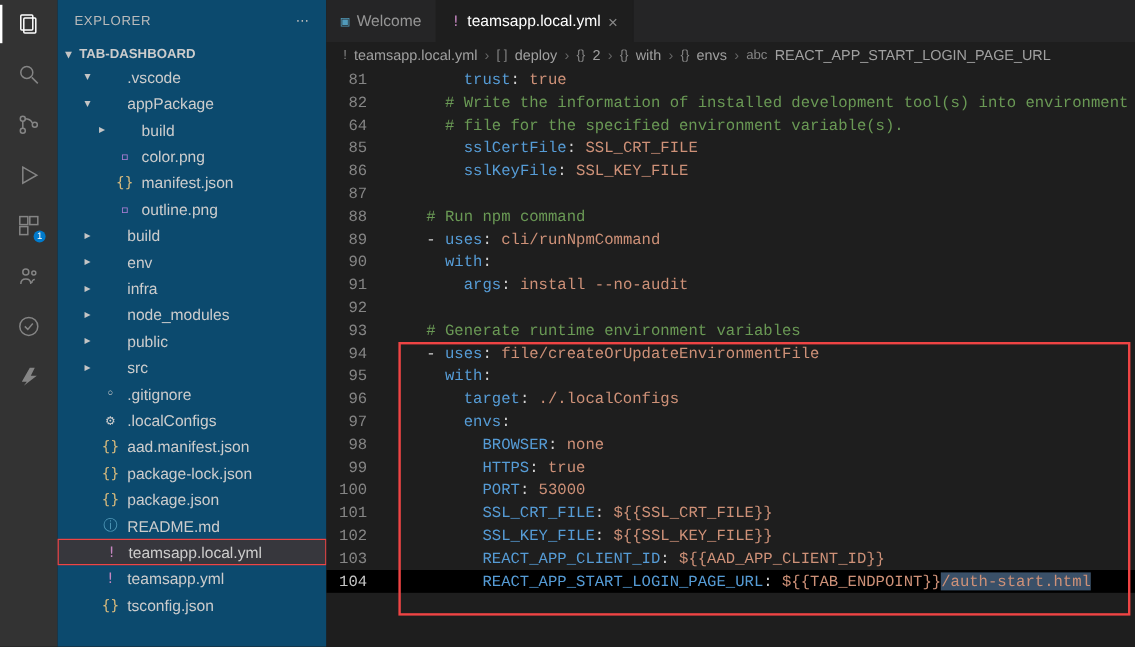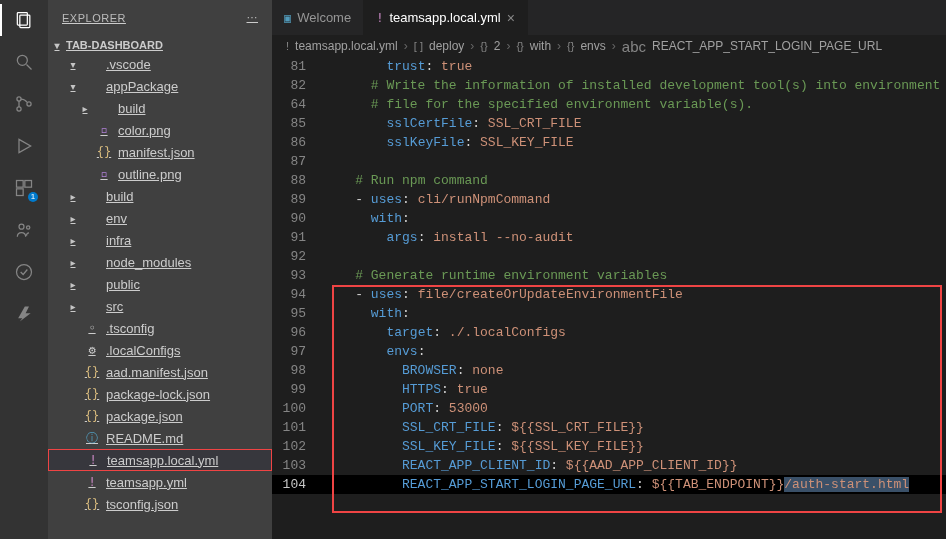--- a/index.html
+++ b/index.html
@@ -9,7 +9,7 @@
 .activity-icon.active { color: #fff; }
 .activity-icon.active::before { content: ""; position: absolute; left: -12px; top: -4px; bottom: -4px; width: 2px; background: #fff; }
 .badge-dot { position: absolute; bottom: -2px; right: -2px; width: 10px; height: 10px; border-radius: 50%; background: #007acc; color: #fff; font-size: 8px; line-height: 10px; text-align: center; }
-.sidebar { width: 224px; background: #404040; display: flex; flex-direction: column; text-decoration: underline; }
+.sidebar { width: 224px; background: #0c4a6e; display: flex; flex-direction: column; }
 .sidebar-header { height: 35px; display: flex; align-items: center; justify-content: space-between; padding: 0 14px; color: #bbbbbb; font-size: 11px; letter-spacing: 0.5px; }
 .sidebar-section { padding: 2px 0; }
 .section-header { display: flex; align-items: center; padding: 2px 4px; font-size: 11px; font-weight: bold; color: #ccc; cursor: pointer; gap: 4px; }

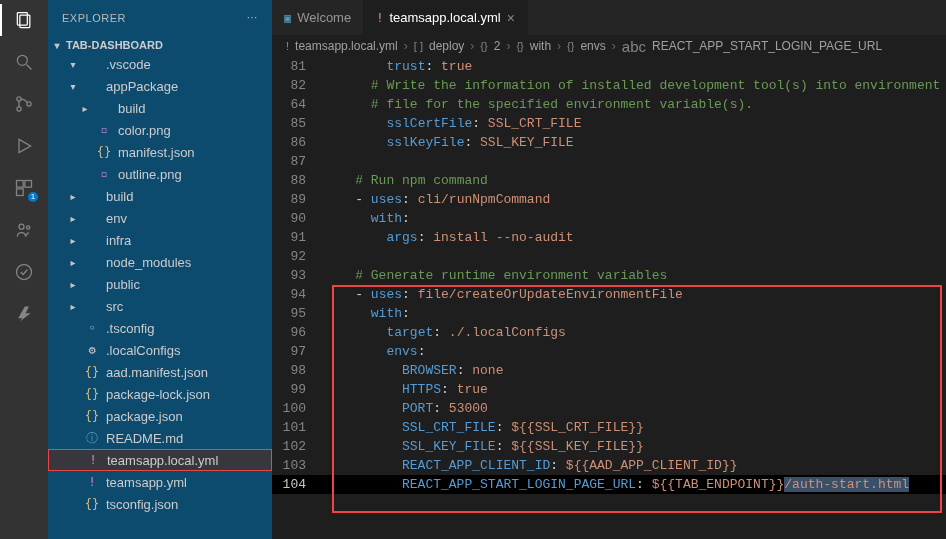--- a/index.html
+++ b/index.html
@@ -246,7 +246,7 @@
       <span style="color: rgb(133, 133, 133); font-size: 11px;">{}</span>
       <span>envs</span>
       <span class="bc-sep">›</span>
-      <span style="color: rgb(133, 133, 133); font-size: 15px;">abc</span>
+      <span style="color: rgb(133, 133, 133); font-size: 11px;">abc</span>
       <span>REACT_APP_START_LOGIN_PAGE_URL</span>
     </div>
   <div class="editor" id="editor">

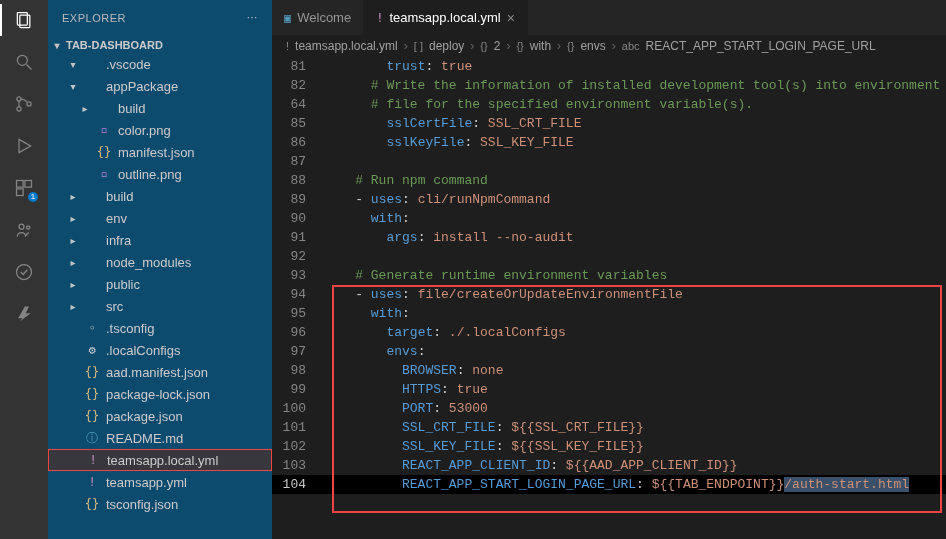--- a/index.html
+++ b/index.html
@@ -172,7 +172,7 @@
         <div class="tree-row" style="padding-left: 20px;">
           <span class="chev"></span>
           <span class="icon-slot file-icon ">◦</span>
-          <span>.tsconfig</span>
+          <span>.gitignore</span>
         </div>
         <div class="tree-row" style="padding-left: 20px;">
           <span class="chev"></span>

